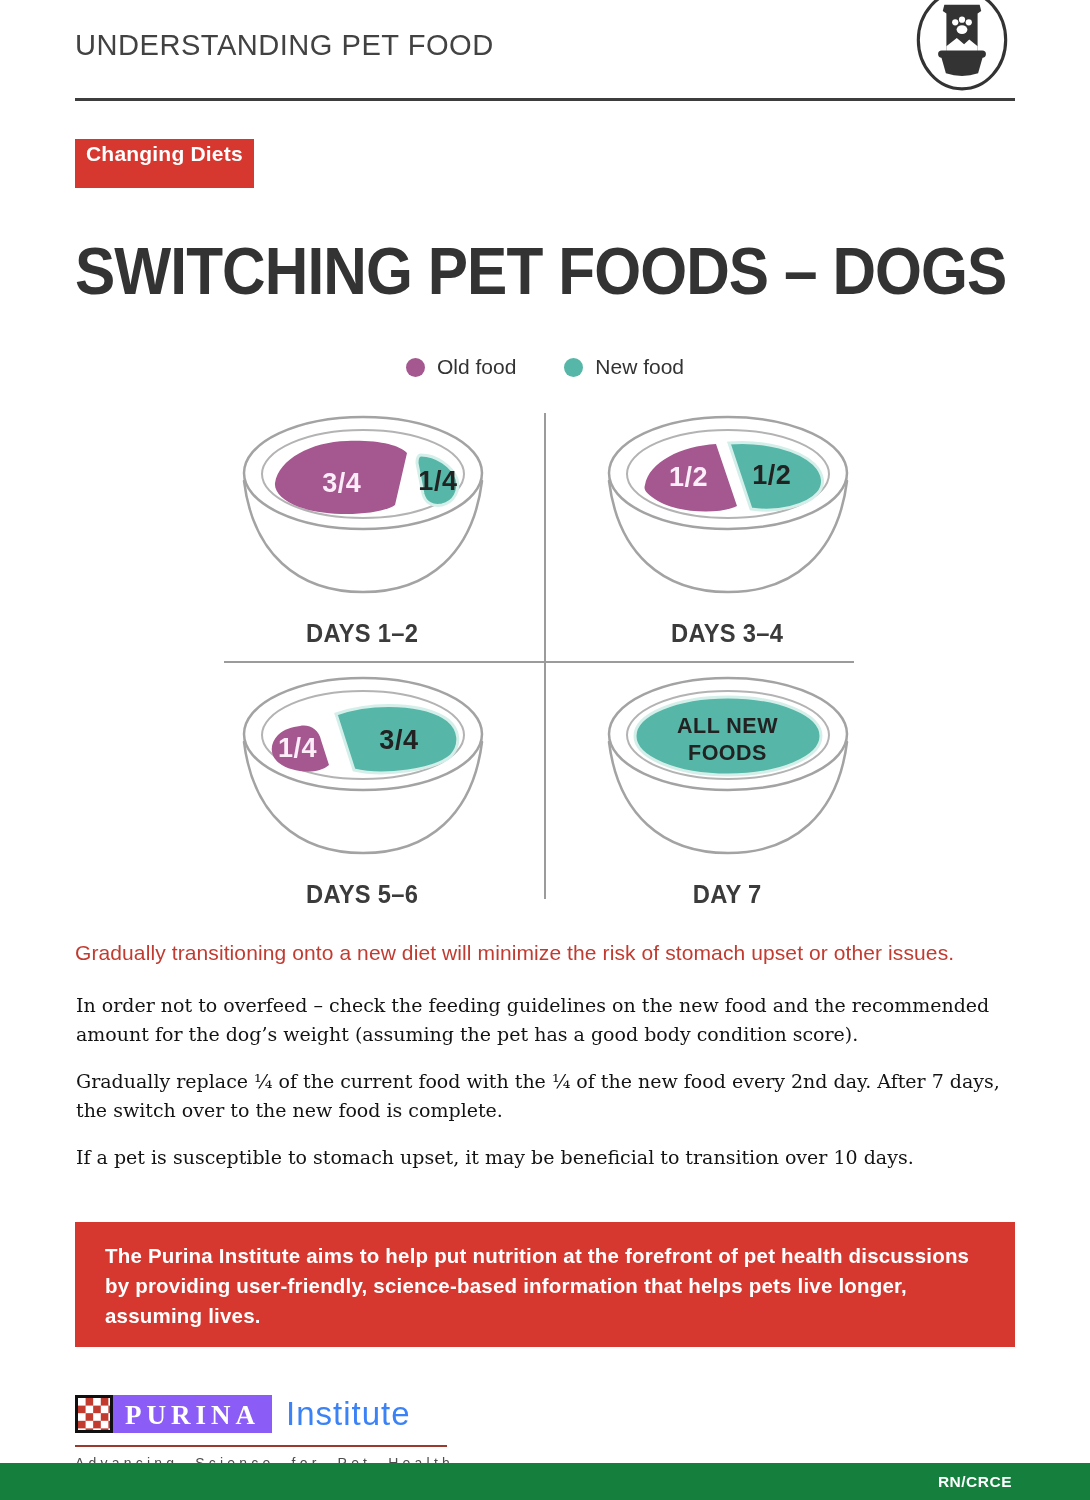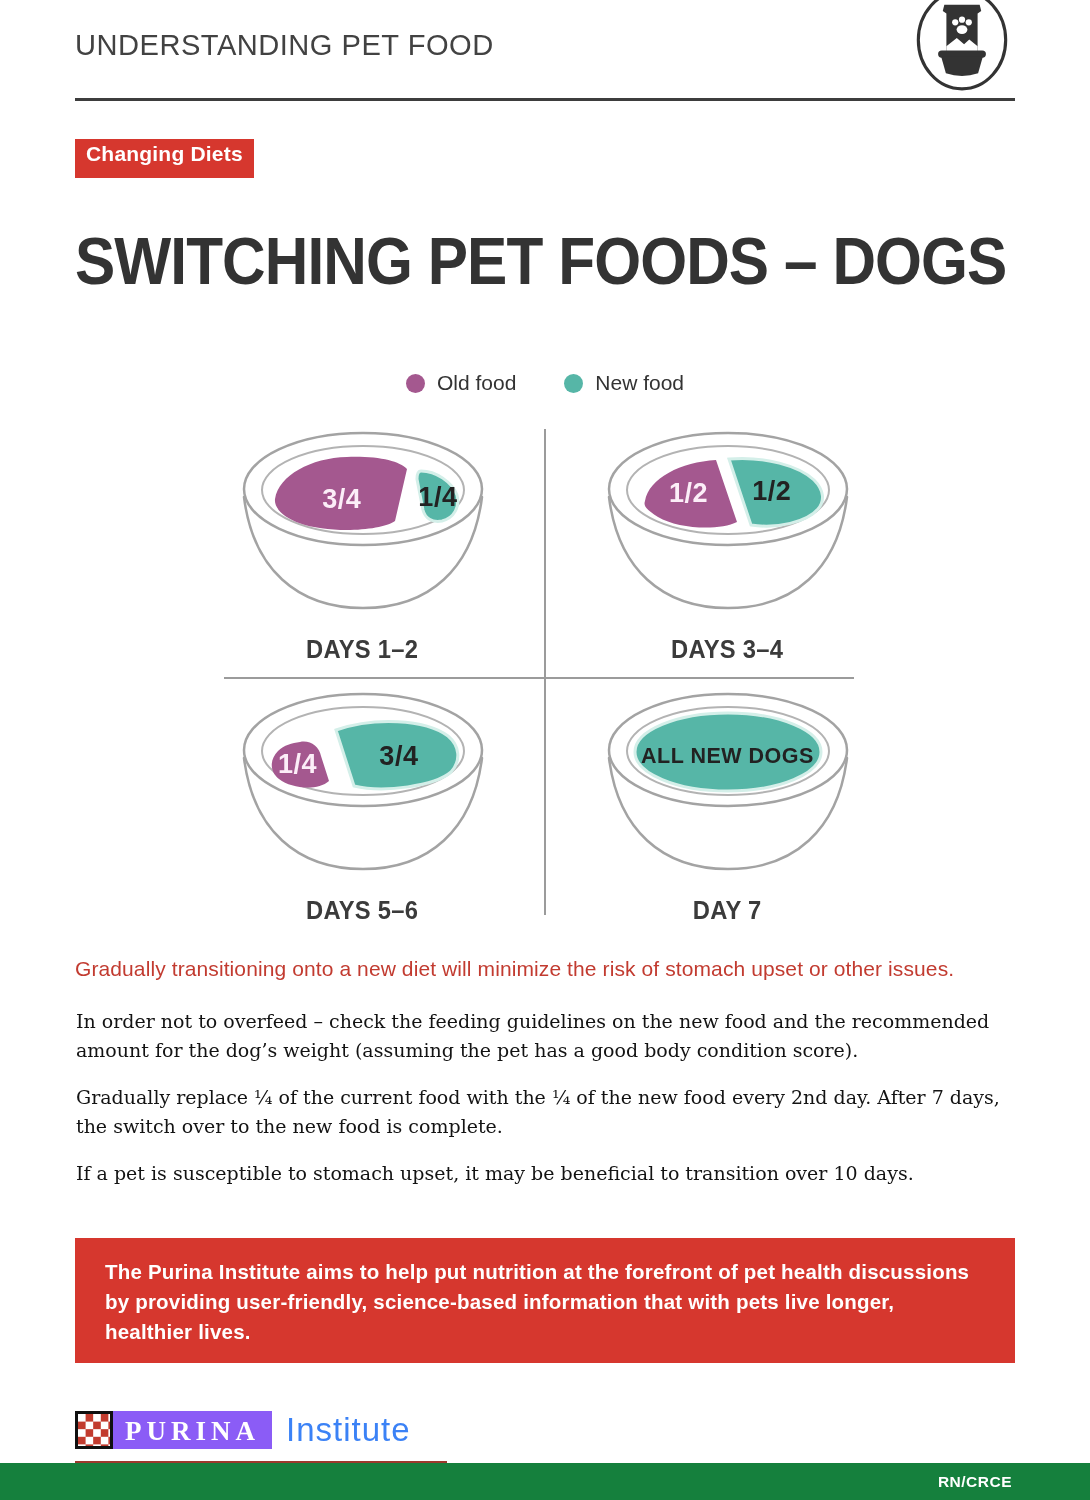--- a/index.html
+++ b/index.html
@@ -22,7 +22,7 @@
   
   .badge {
     display:inline-block; margin-top:38px; background:#d6372e; color:#fff;
-    font-weight:700; font-size:21px; padding:3px 11px 12px 11px; letter-spacing:0.2px;
+    font-weight:700; font-size:21px; padding:3px 11px 22px 11px; letter-spacing:0.2px;
   }
 
   

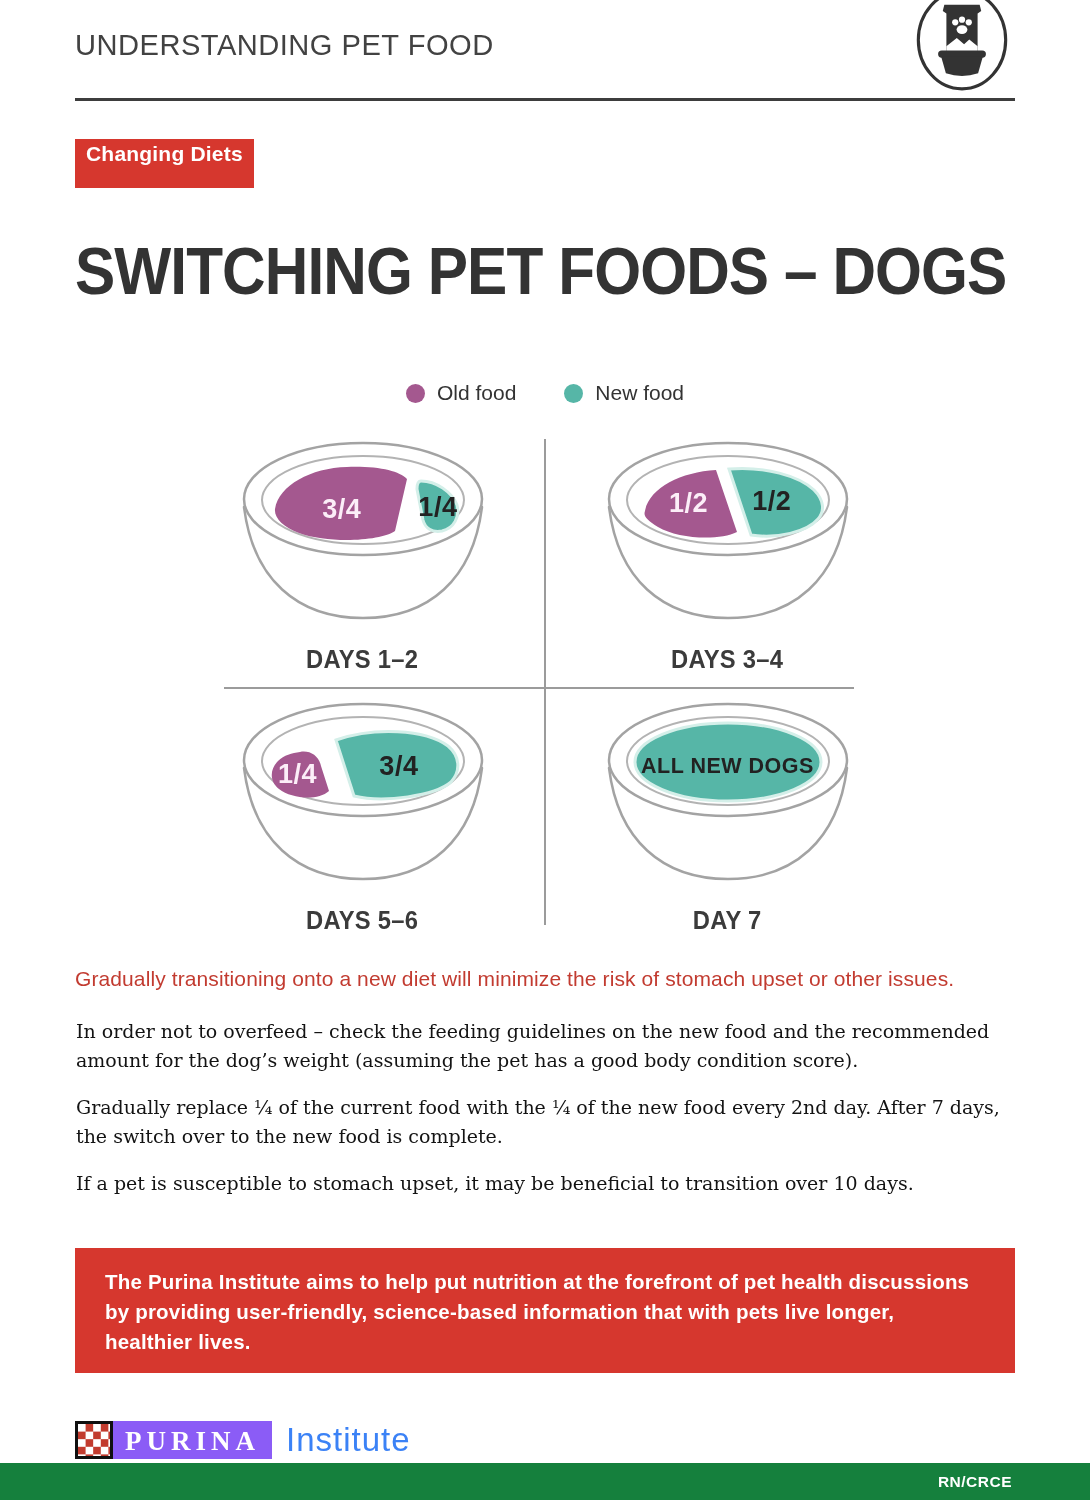--- a/index.html
+++ b/index.html
@@ -33,7 +33,7 @@
   }
 
   
-  .legend { margin-top:72px; display:flex; justify-content:center; align-items:center; gap:48px; }
+  .legend { margin-top:46px; display:flex; justify-content:center; align-items:center; gap:48px; }
   .legend-item { display:flex; align-items:center; gap:12px; font-size:21px; color:#333; }
   .dot { width:19px; height:19px; border-radius:50%; }
   .dot-old { background:#a4588f; }

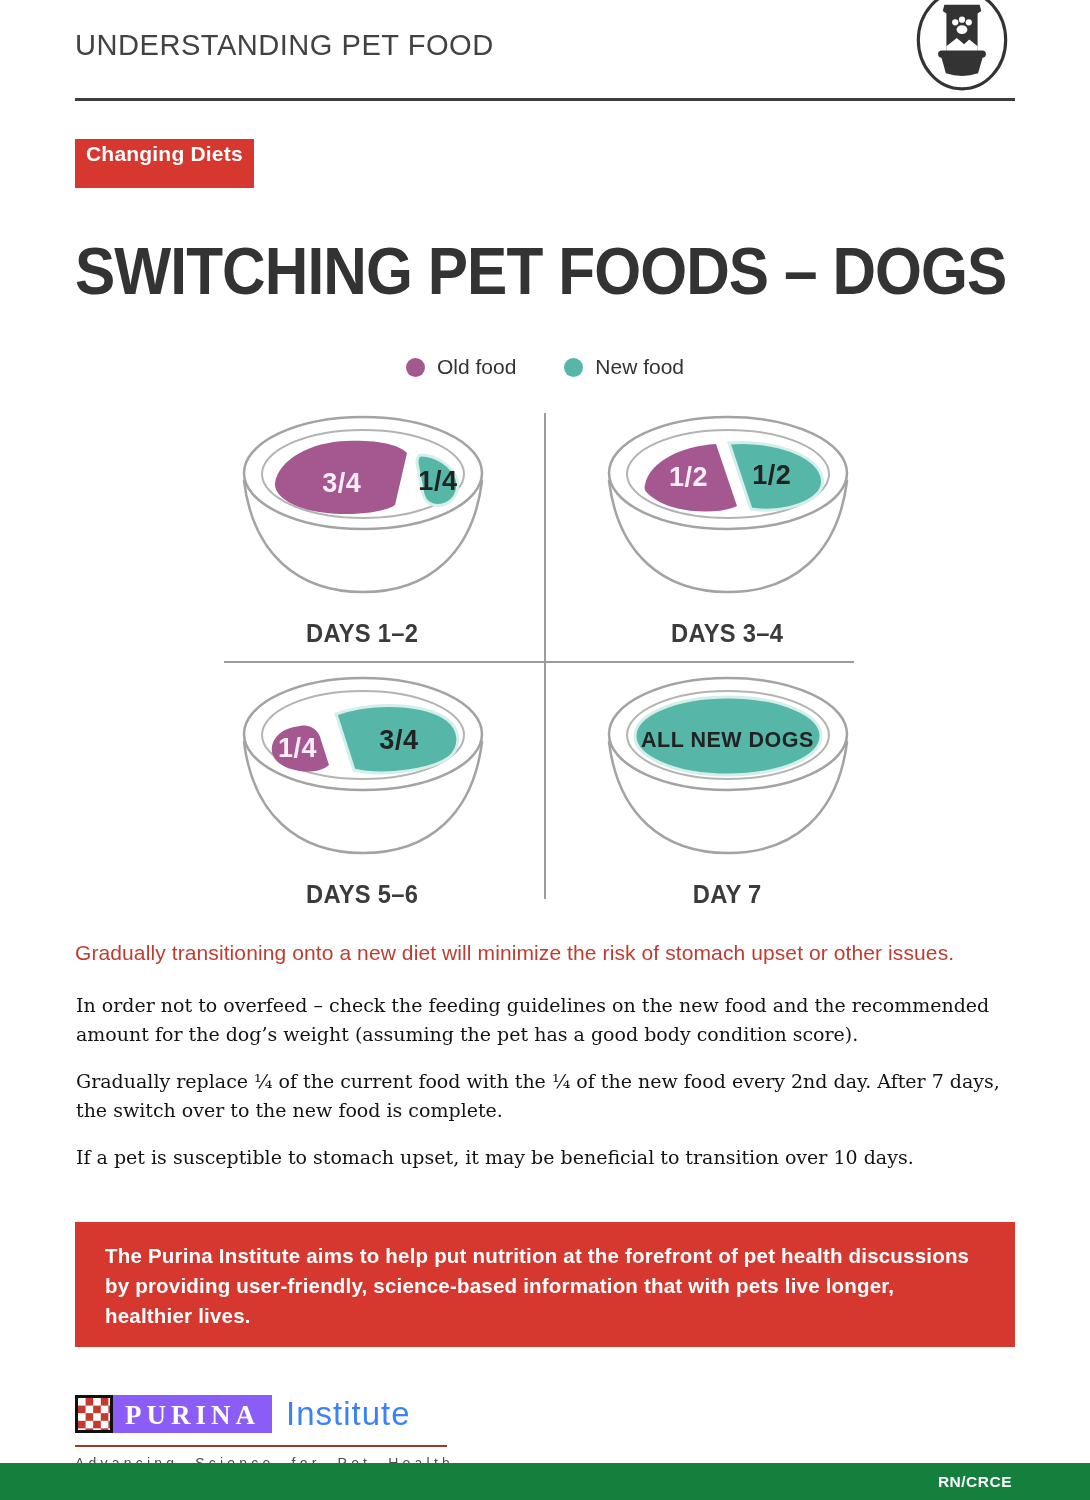--- a/index.html
+++ b/index.html
@@ -200,7 +200,7 @@
             <ellipse cx="130" cy="63" rx="101" ry="44" fill="#fff" stroke="#b3b3b3" stroke-width="2"></ellipse>
             <ellipse cx="130" cy="64" rx="93" ry="39" fill="#56b6a7" stroke="#d4efe9" stroke-width="3"></ellipse>
           </svg>
-          <div class="portion-label label-dark b4-new">ALL NEW DOGS</div>
+          <div class="portion-label label-dark b4-new">ALL NEW FOODS</div>
         </div>
         <div class="caption">DAY 7</div>
       </div>

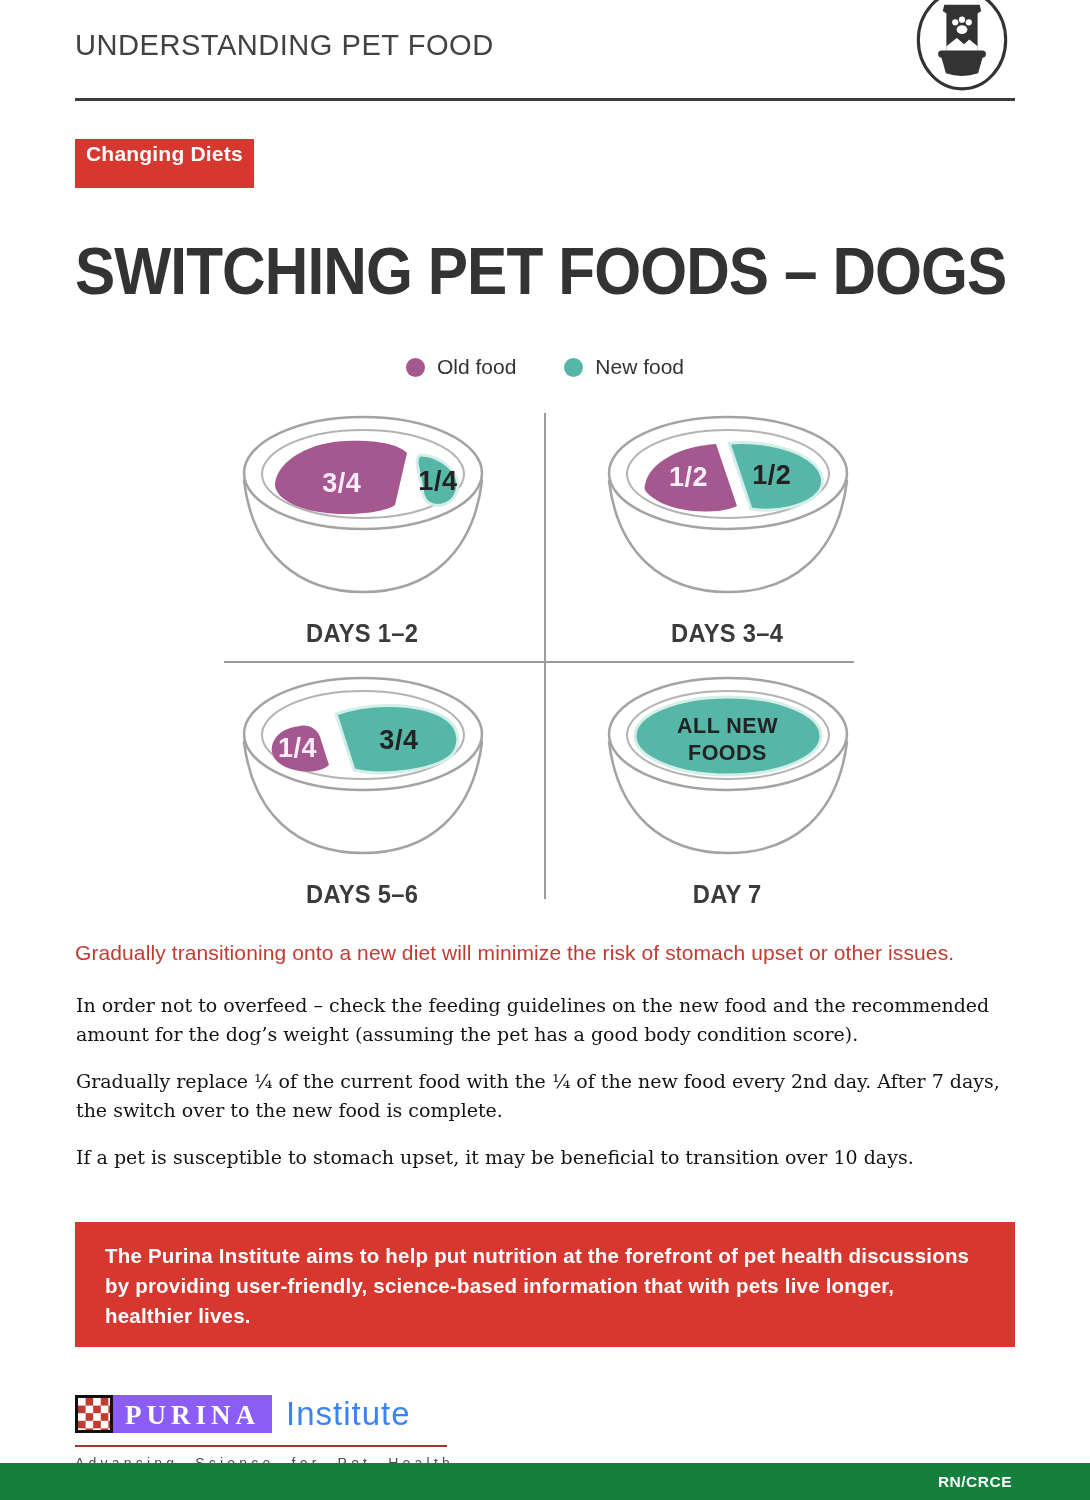--- a/index.html
+++ b/index.html
@@ -216,7 +216,7 @@
     <p>If a pet is susceptible to stomach upset, it may be beneficial to transition over 10 days.</p>
   </div>
 
-  <div class="banner">The Purina Institute aims to help put nutrition at the forefront of pet health discussions by providing user-friendly, science-based information that with pets live longer, healthier lives.</div>
+  <div class="banner">The Purina Institute aims to help put nutrition at the forefront of pet health discussions by providing user-friendly, science-based information that helps pets live longer, assuming lives.</div>
 
   <div class="logo">
     <div class="logo-row">

